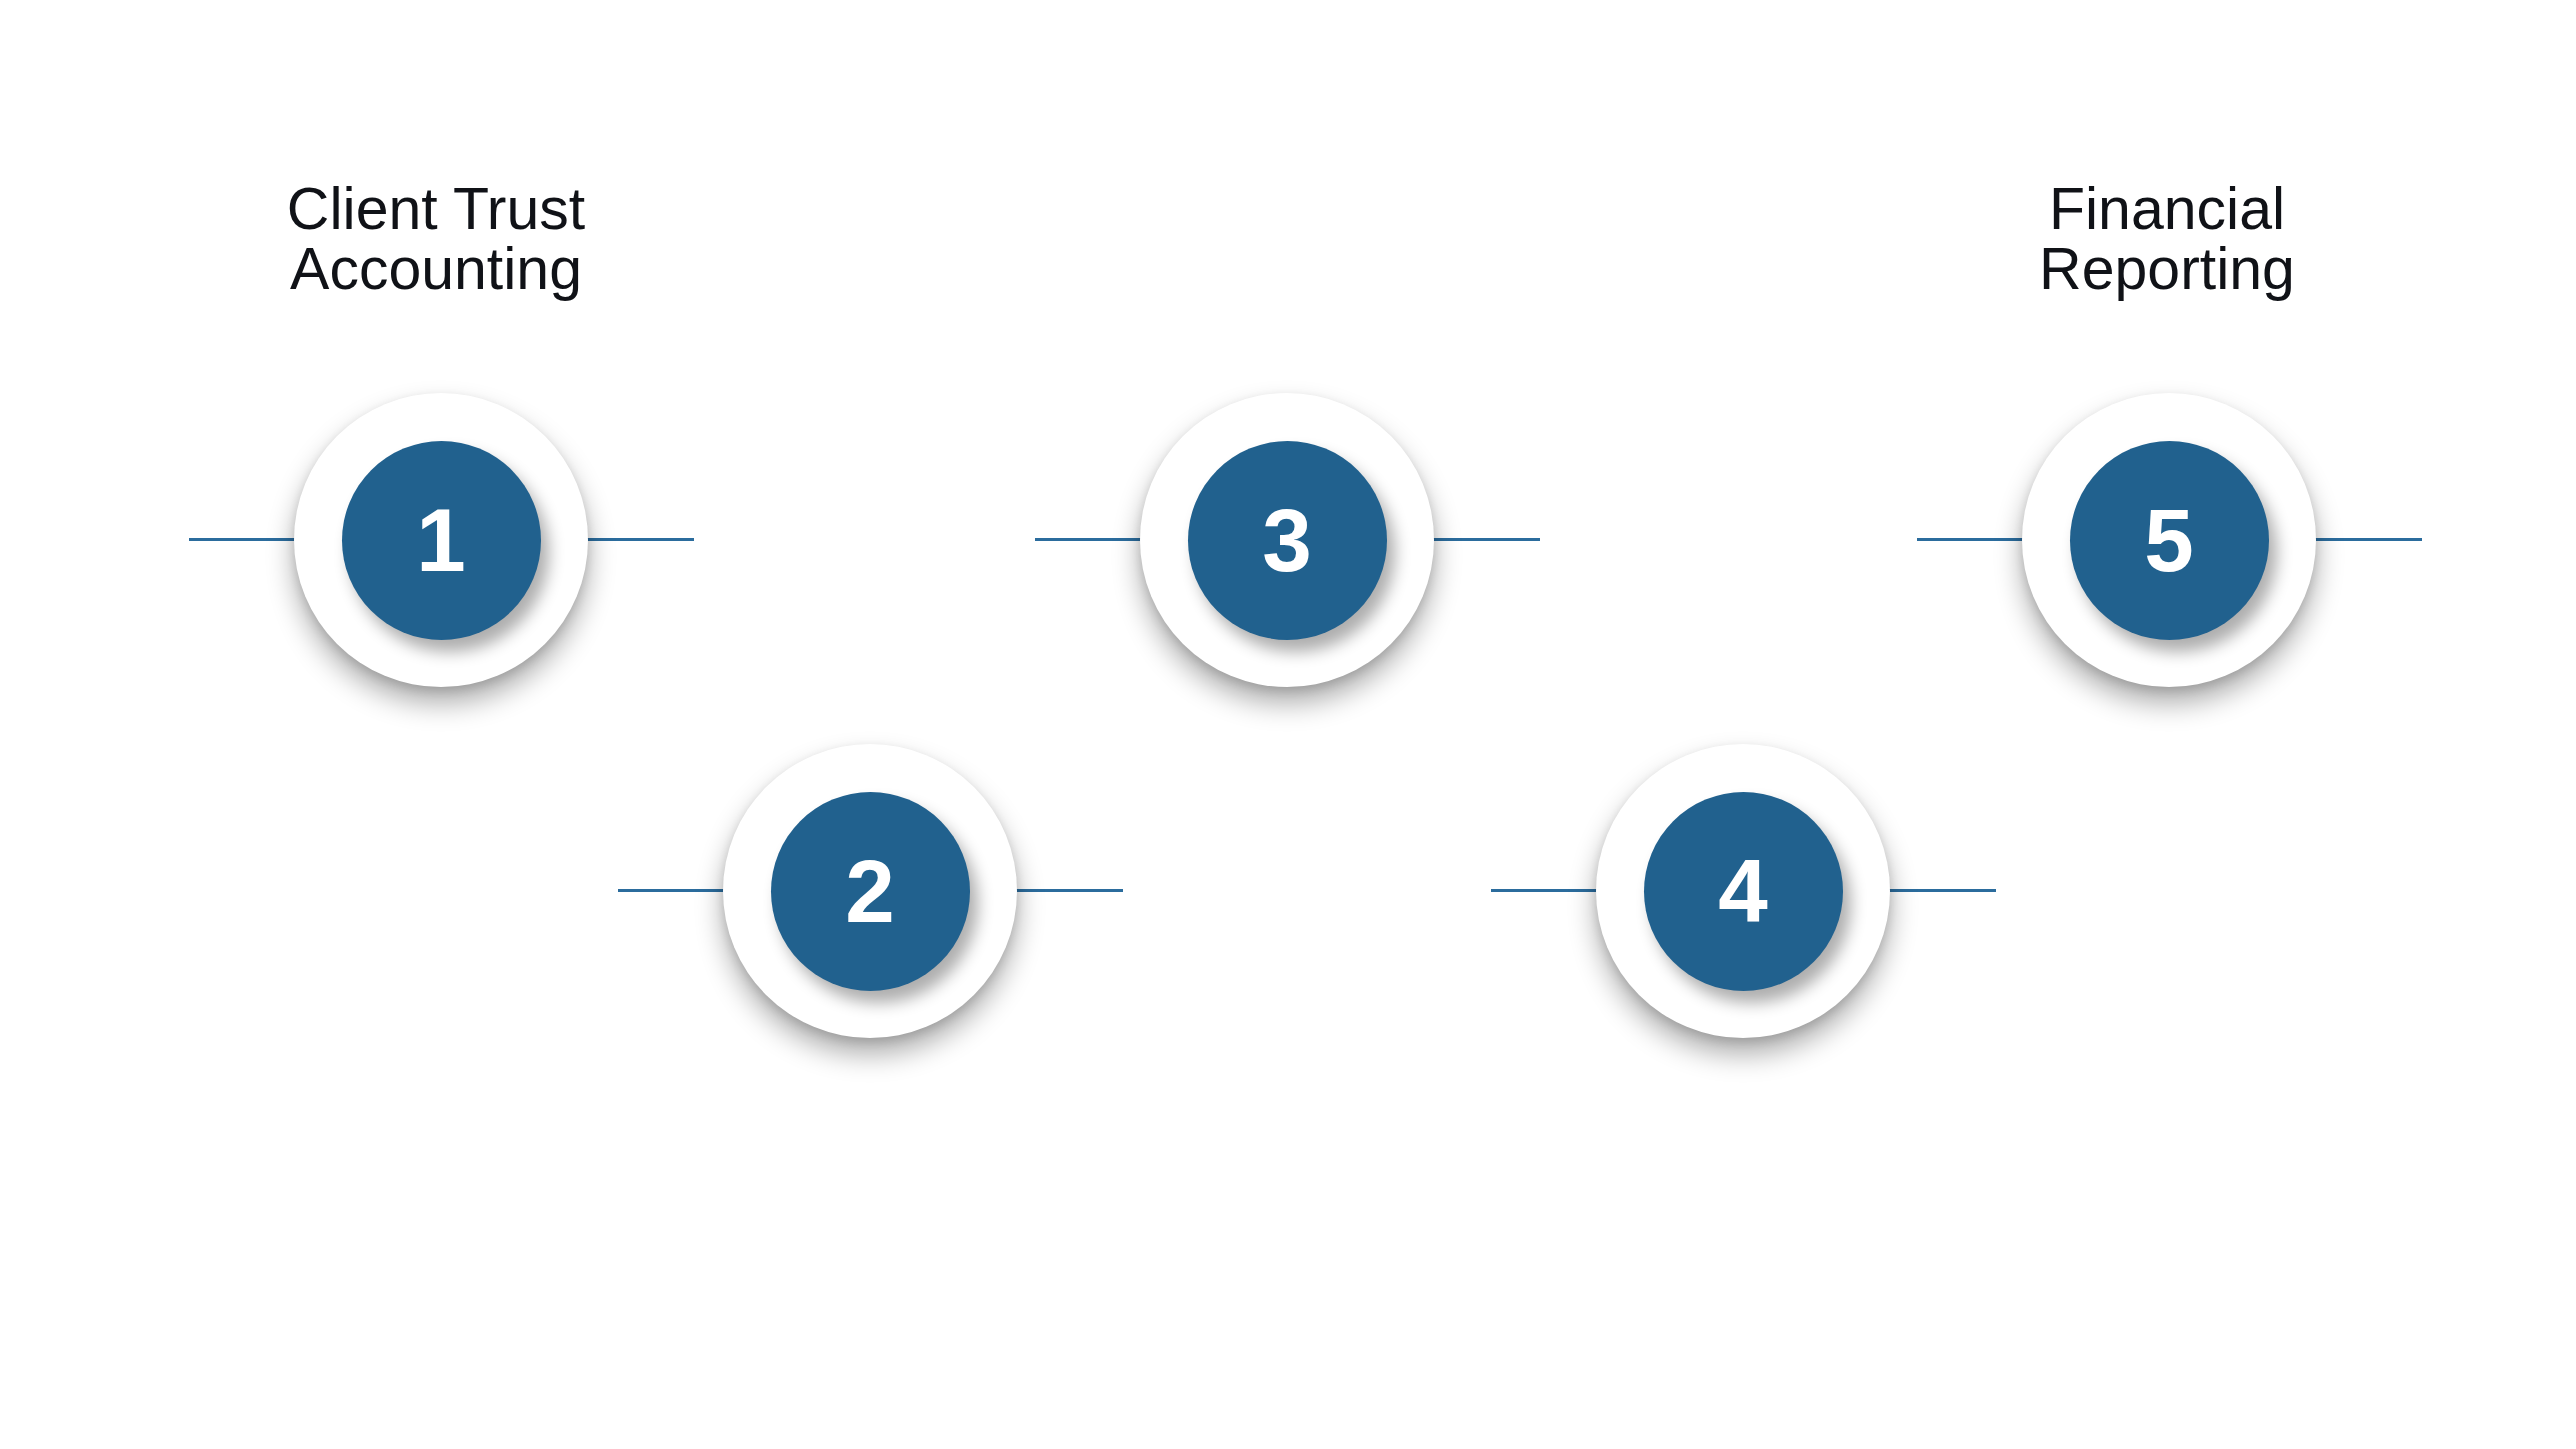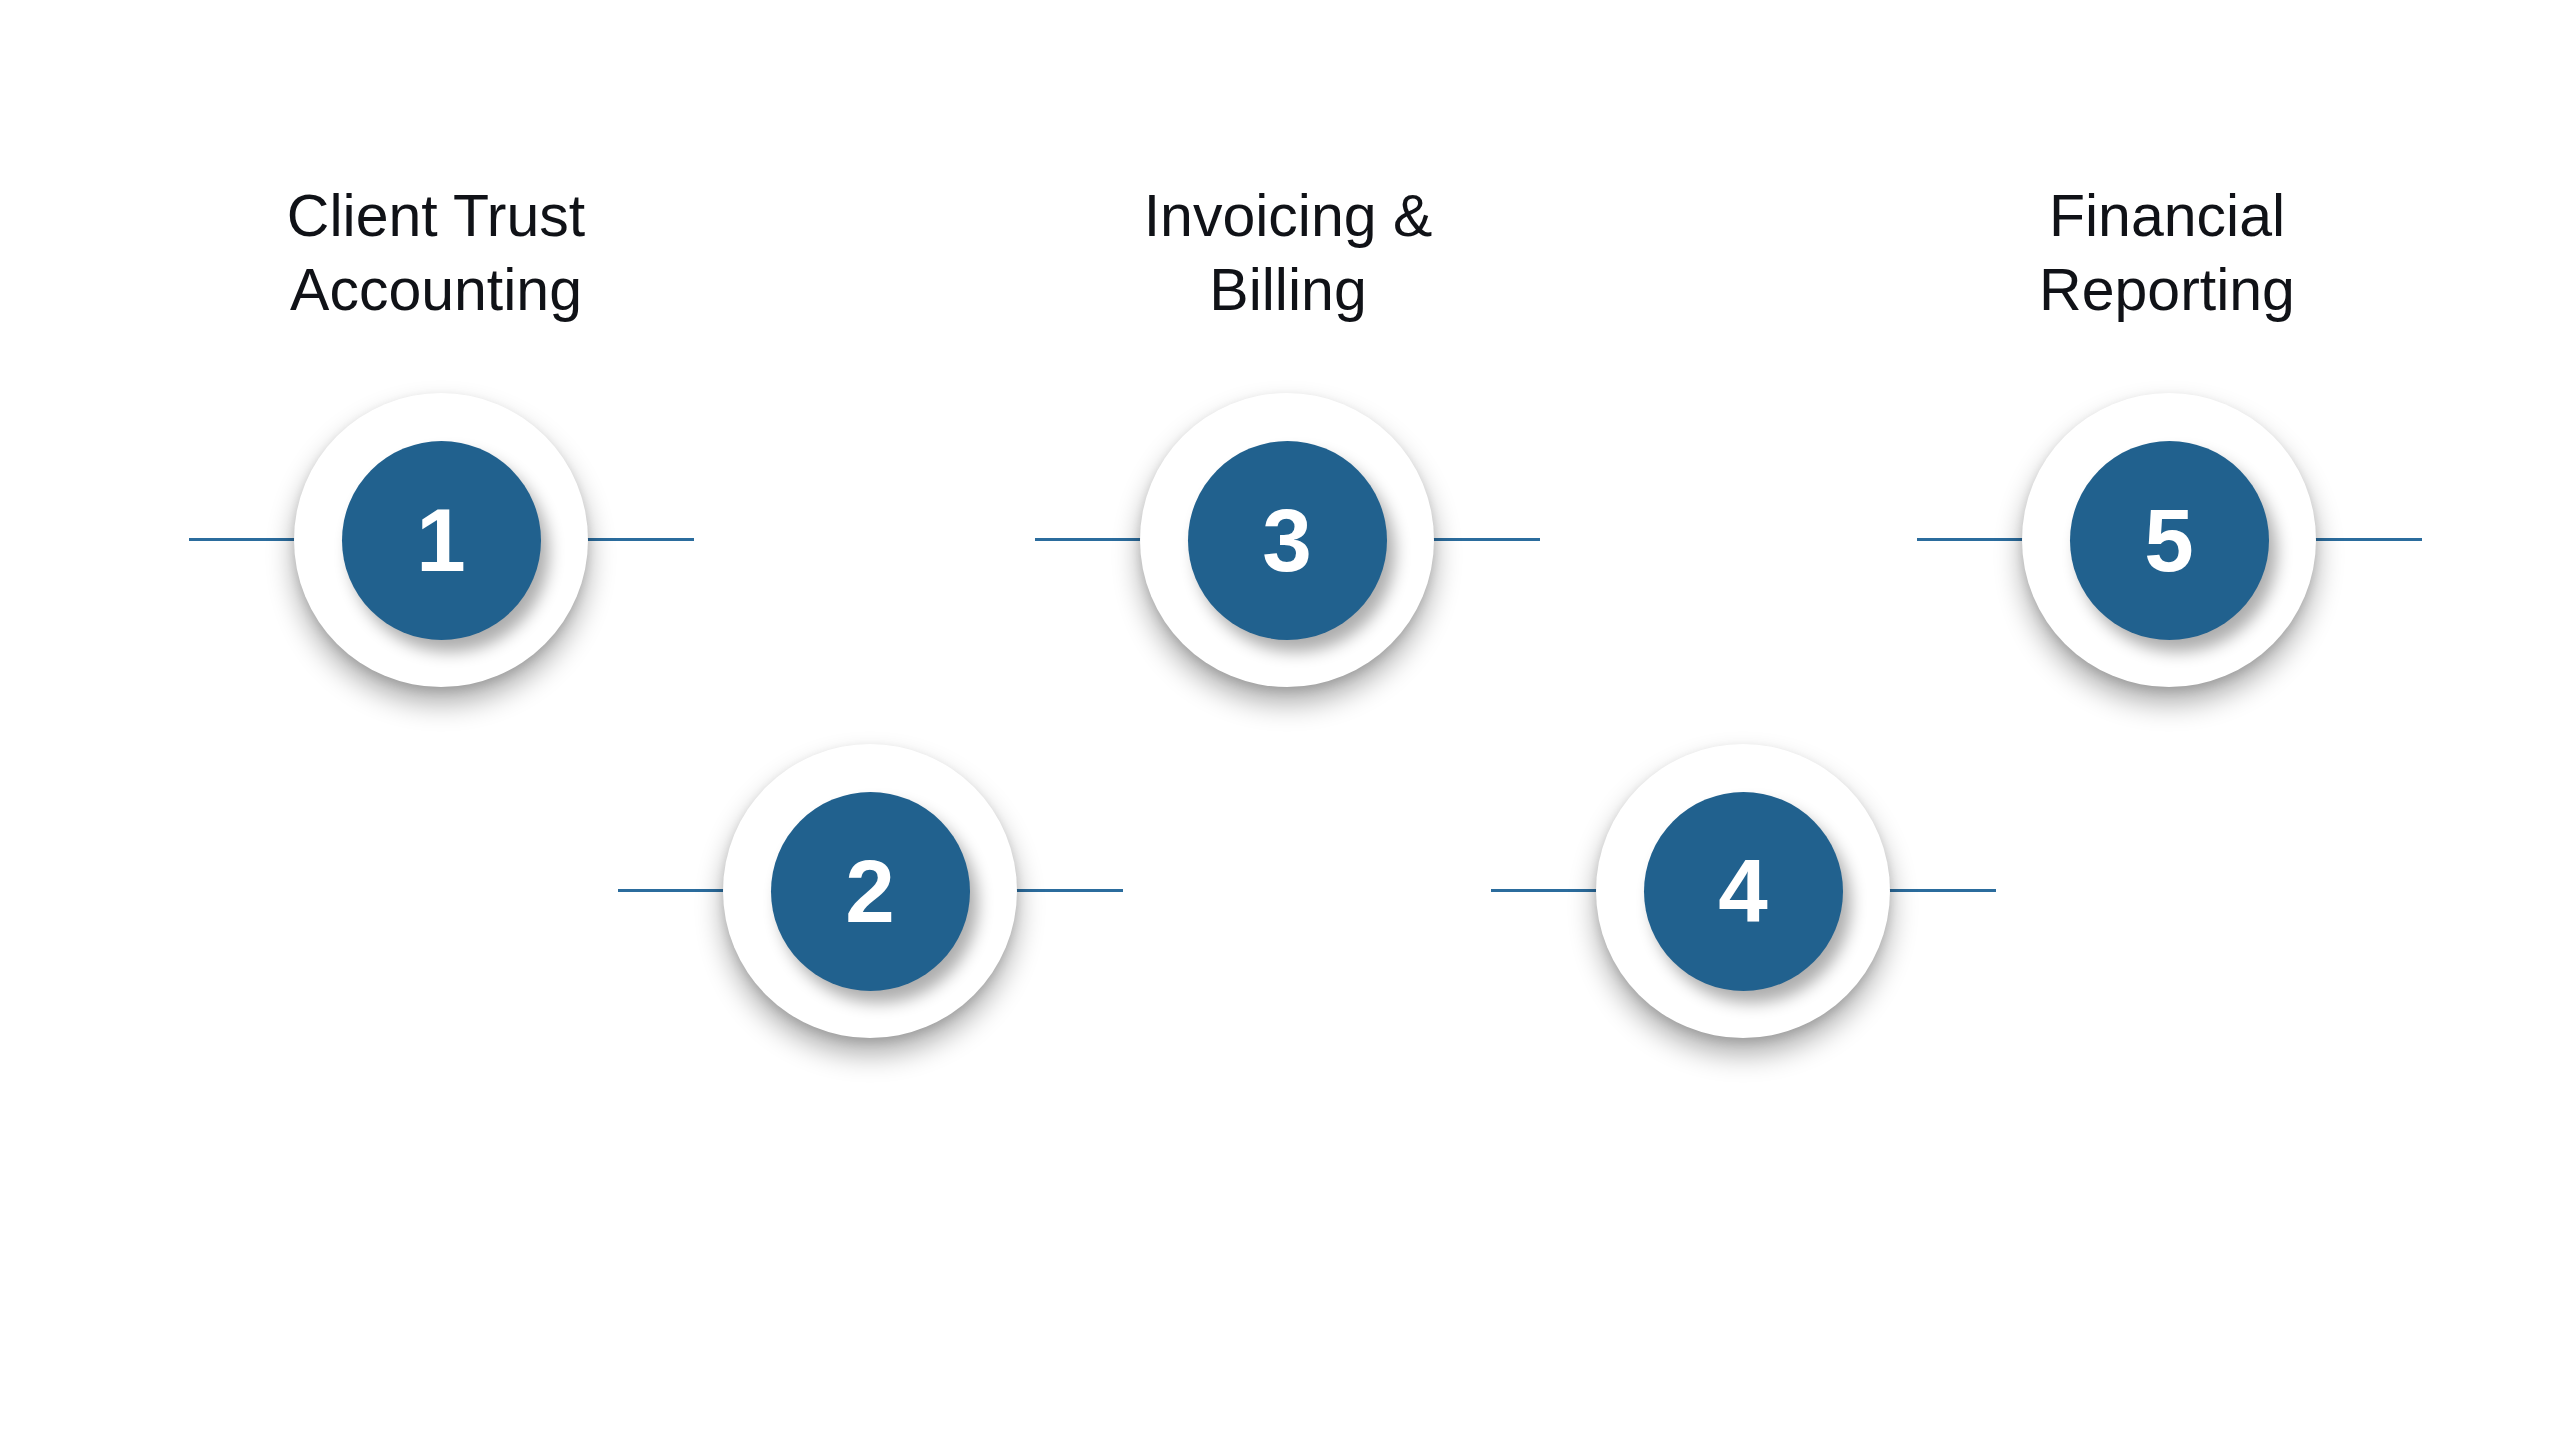--- a/index.html
+++ b/index.html
@@ -82,7 +82,7 @@
     top:  calc(var(--ly) - var(--cy) + 252px);
     text-align: center;
     font-size: 59px;
-    line-height: 74px;
+    line-height: 60px;
     font-weight: 500;
     color: var(--text-black, #101217);
     white-space: pre-line;

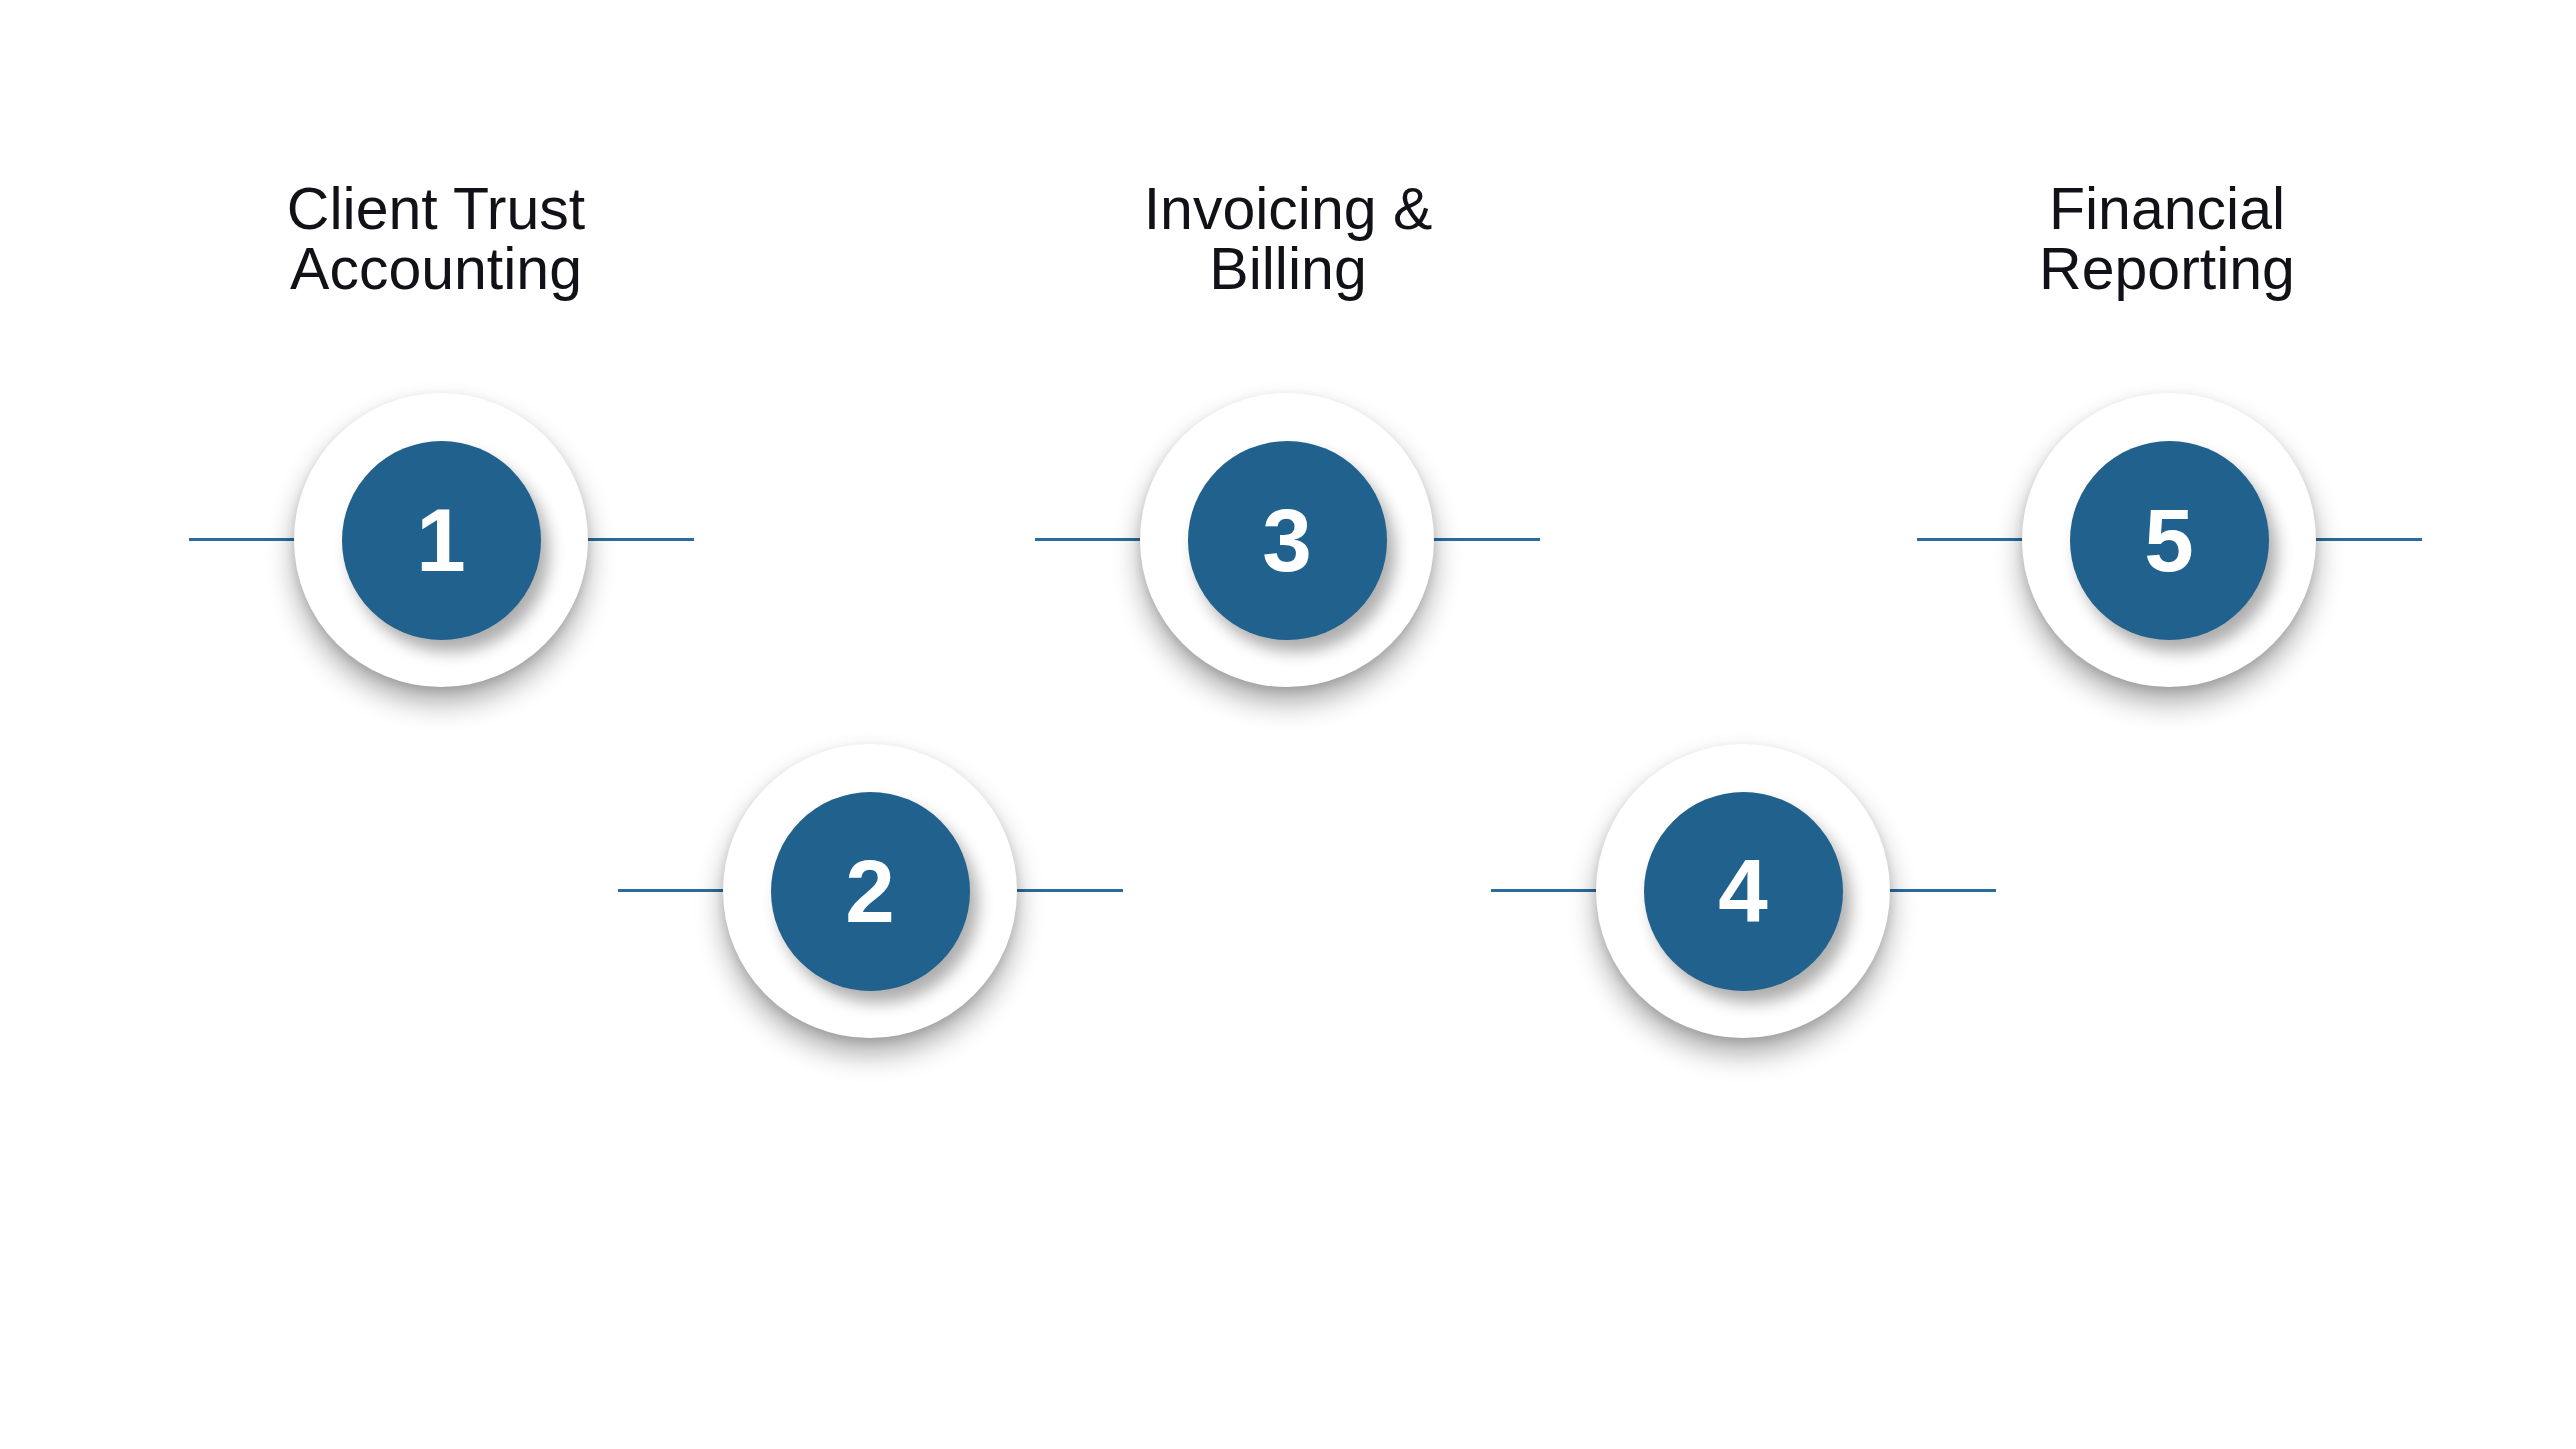--- a/index.html
+++ b/index.html
@@ -128,8 +128,6 @@
         <span class="num">3</span>
       </div>
     </div>
-    <div class="label">Invoicing &amp;
-Billing</div>
   </div>
 
   <div class="milestone s4">

